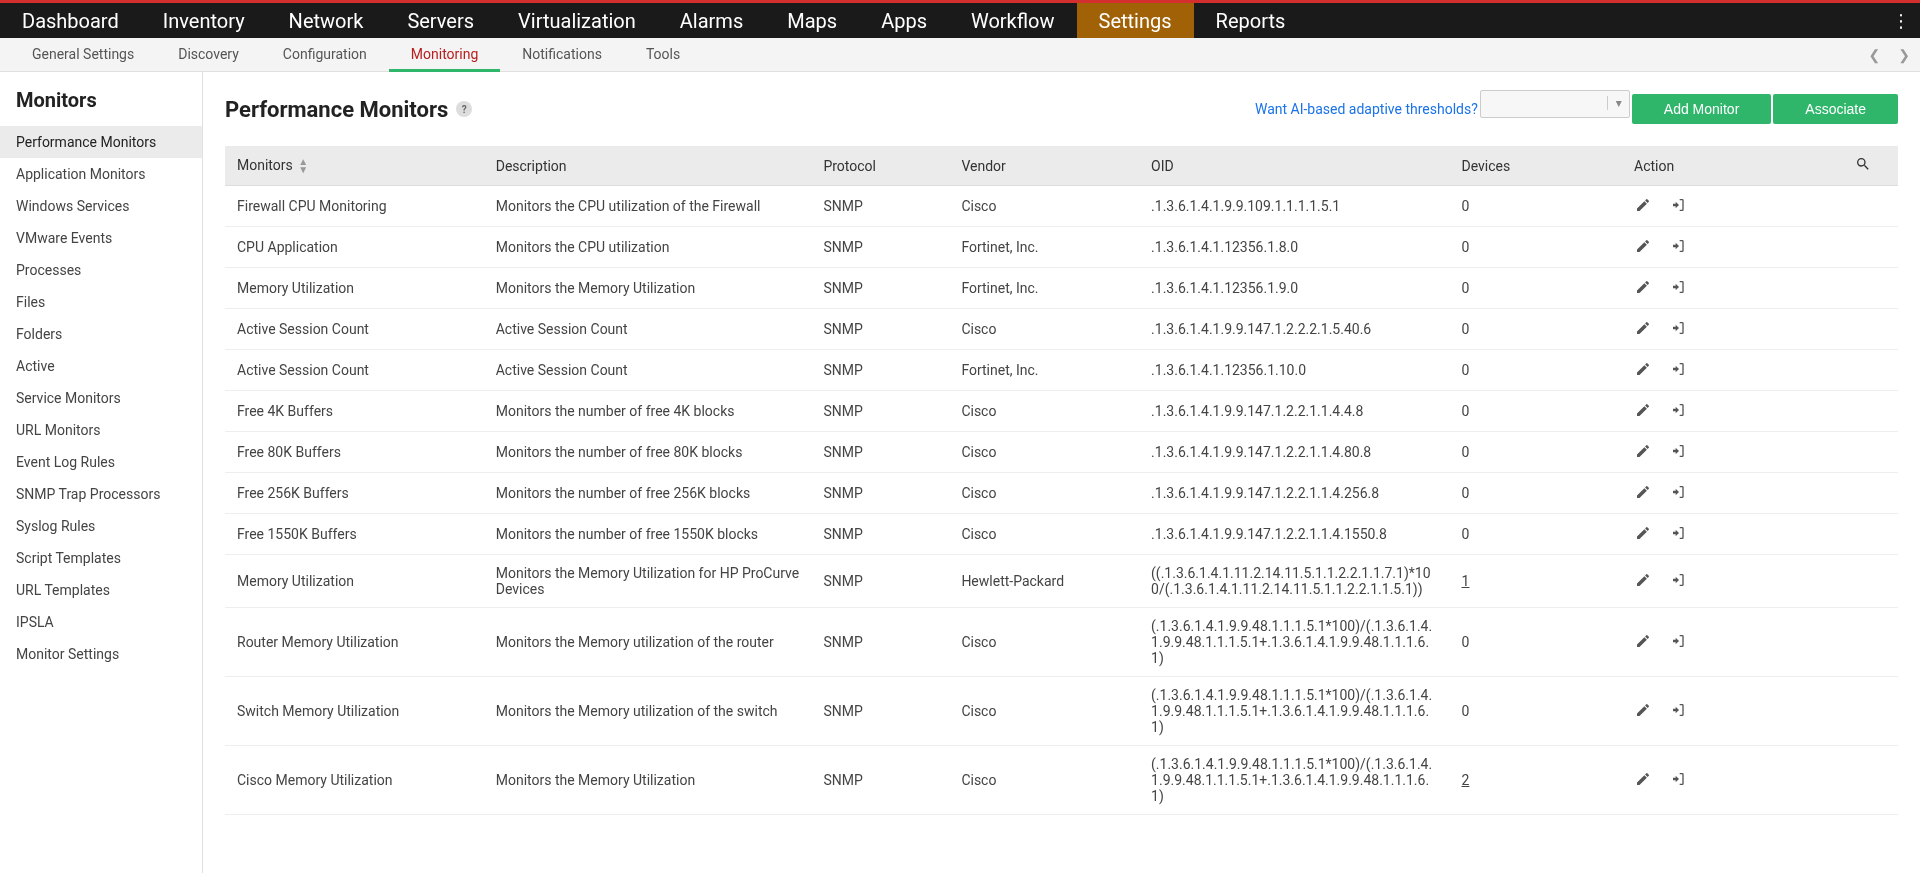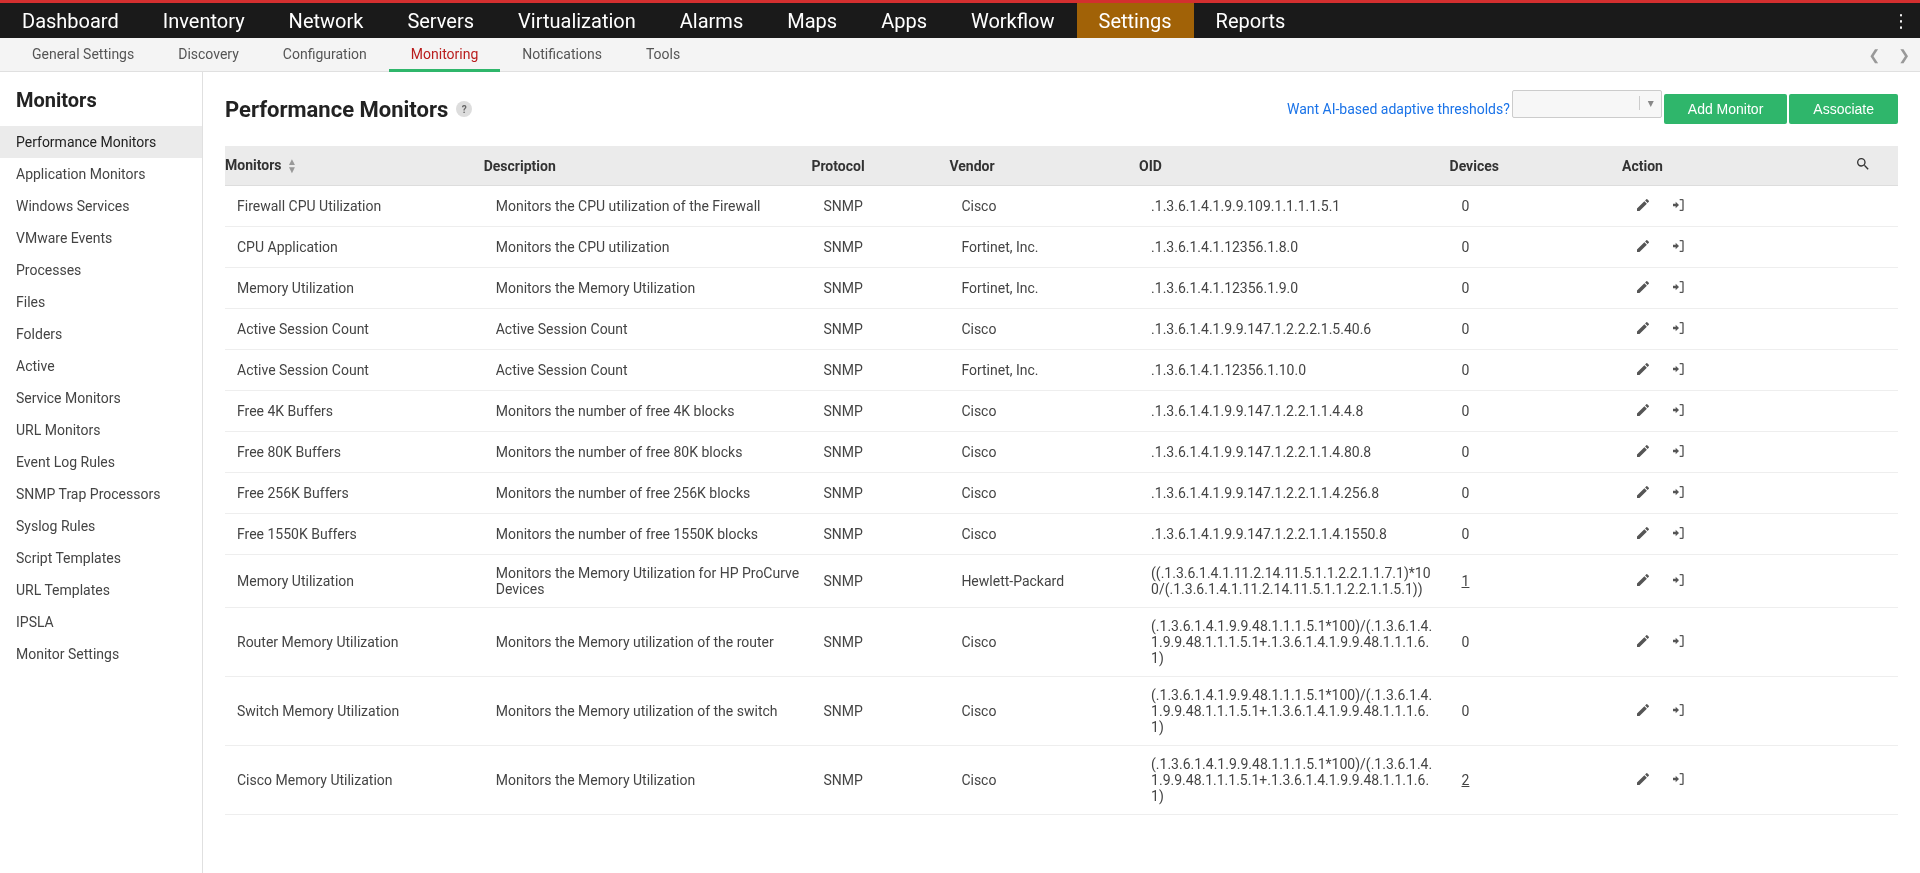--- a/index.html
+++ b/index.html
@@ -28,7 +28,7 @@
   .select-wrap { position:relative; }
   .select-wrap select { appearance:none; border:1px solid #ccc; background:#f7f7f7; padding:21px 38px 5px 10px; font-size:14px; color:#444; cursor:pointer; border-radius:2px; height:14px; min-width:150px; }
   .select-wrap::after { content:"▾"; position:absolute; right:8px; top:6px; color:#888; pointer-events:none; font-size:12px; border-left:1px solid #ccc; padding-left:8px; }
-  .btn-green { background:#2fb66b; color:#fff; border:none; padding:7px 24px; font-size:14px; cursor:pointer; border-radius:2px; height:30px;}
+  .btn-green { background:#2fb66b; color:#fff; border:none; padding:7px 32px; font-size:14px; cursor:pointer; border-radius:2px; height:30px;}
   .table { width:100%; border-collapse:collapse; }
   .table thead th { background:#ebebeb; text-align:left; font-weight:700; font-size:14px; color:#333; padding:10px 0; border-bottom:1px solid #ddd; }
   .table thead th.search-th { text-align:center; }

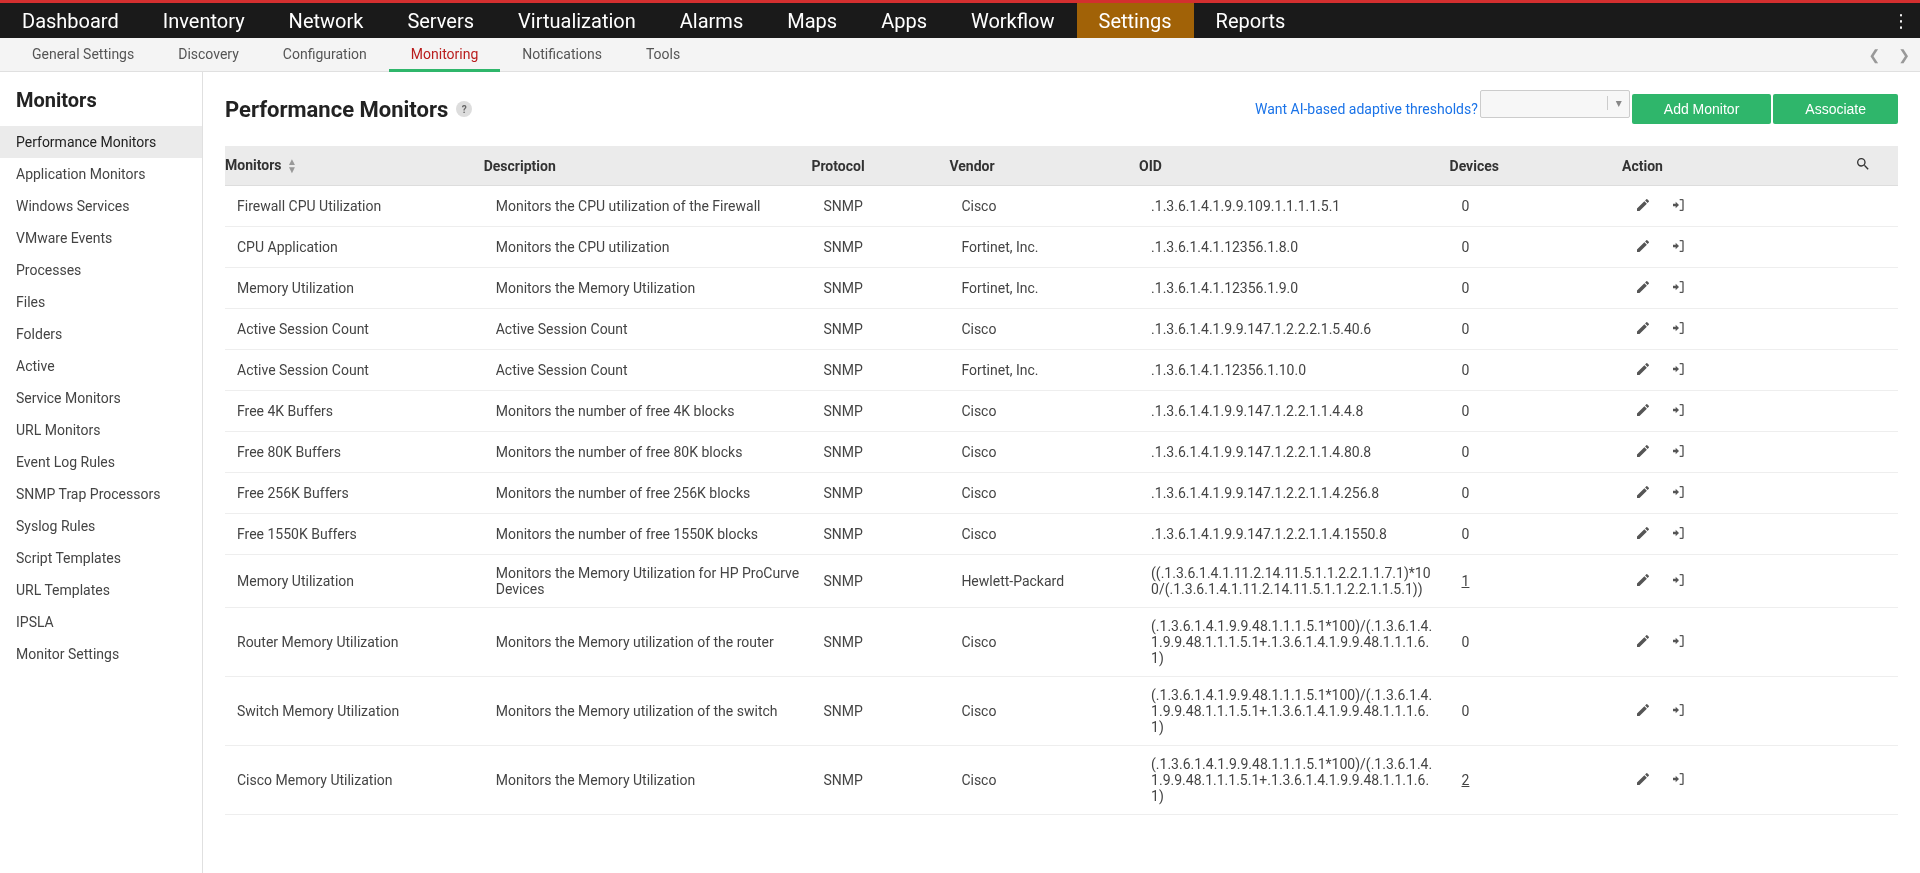--- a/index.html
+++ b/index.html
@@ -30,7 +30,7 @@
   .select-wrap::after { content:"▾"; position:absolute; right:8px; top:6px; color:#888; pointer-events:none; font-size:12px; border-left:1px solid #ccc; padding-left:8px; }
   .btn-green { background:#2fb66b; color:#fff; border:none; padding:7px 32px; font-size:14px; cursor:pointer; border-radius:2px; height:30px;}
   .table { width:100%; border-collapse:collapse; }
-  .table thead th { background:#ebebeb; text-align:left; font-weight:700; font-size:14px; color:#333; padding:10px 0; border-bottom:1px solid #ddd; }
+  .table thead th { background:#ebebeb; text-align:left; font-weight:400; font-size:14px; color:#333; padding:10px 12px; border-bottom:1px solid #ddd; }
   .table thead th.search-th { text-align:center; }
   .sort-ind { font-size:10px; color:#999; margin-left:2px; display:inline-block; line-height:8px; vertical-align:middle;}
   .table tbody td { padding:10px 12px; font-size:14px; color:#444; border-bottom:1px solid #eee; vertical-align:middle; }

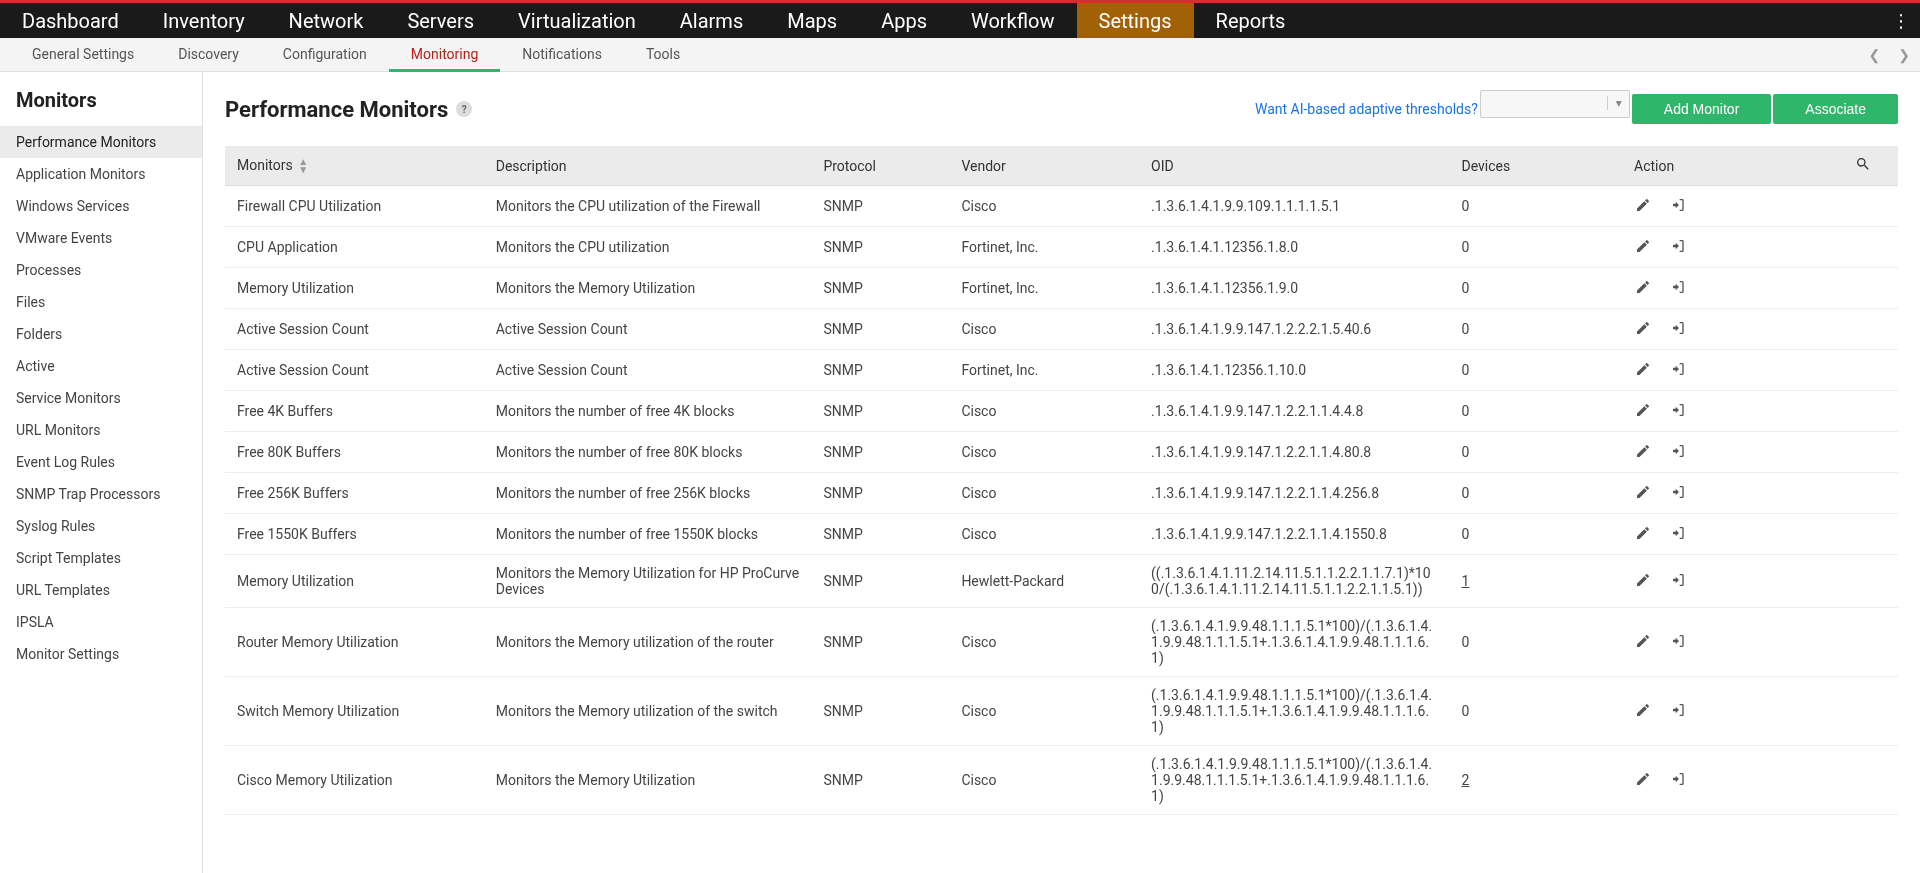--- a/index.html
+++ b/index.html
@@ -145,7 +145,7 @@
       </thead>
       <tbody>
           <tr>
-            <td class="col-monitors">Firewall CPU Utilization</td>
+            <td class="col-monitors">Firewall CPU Monitoring</td>
             <td class="col-desc">Monitors the CPU utilization of the Firewall</td>
             <td class="col-proto">SNMP</td>
             <td class="col-vendor">Cisco</td>

